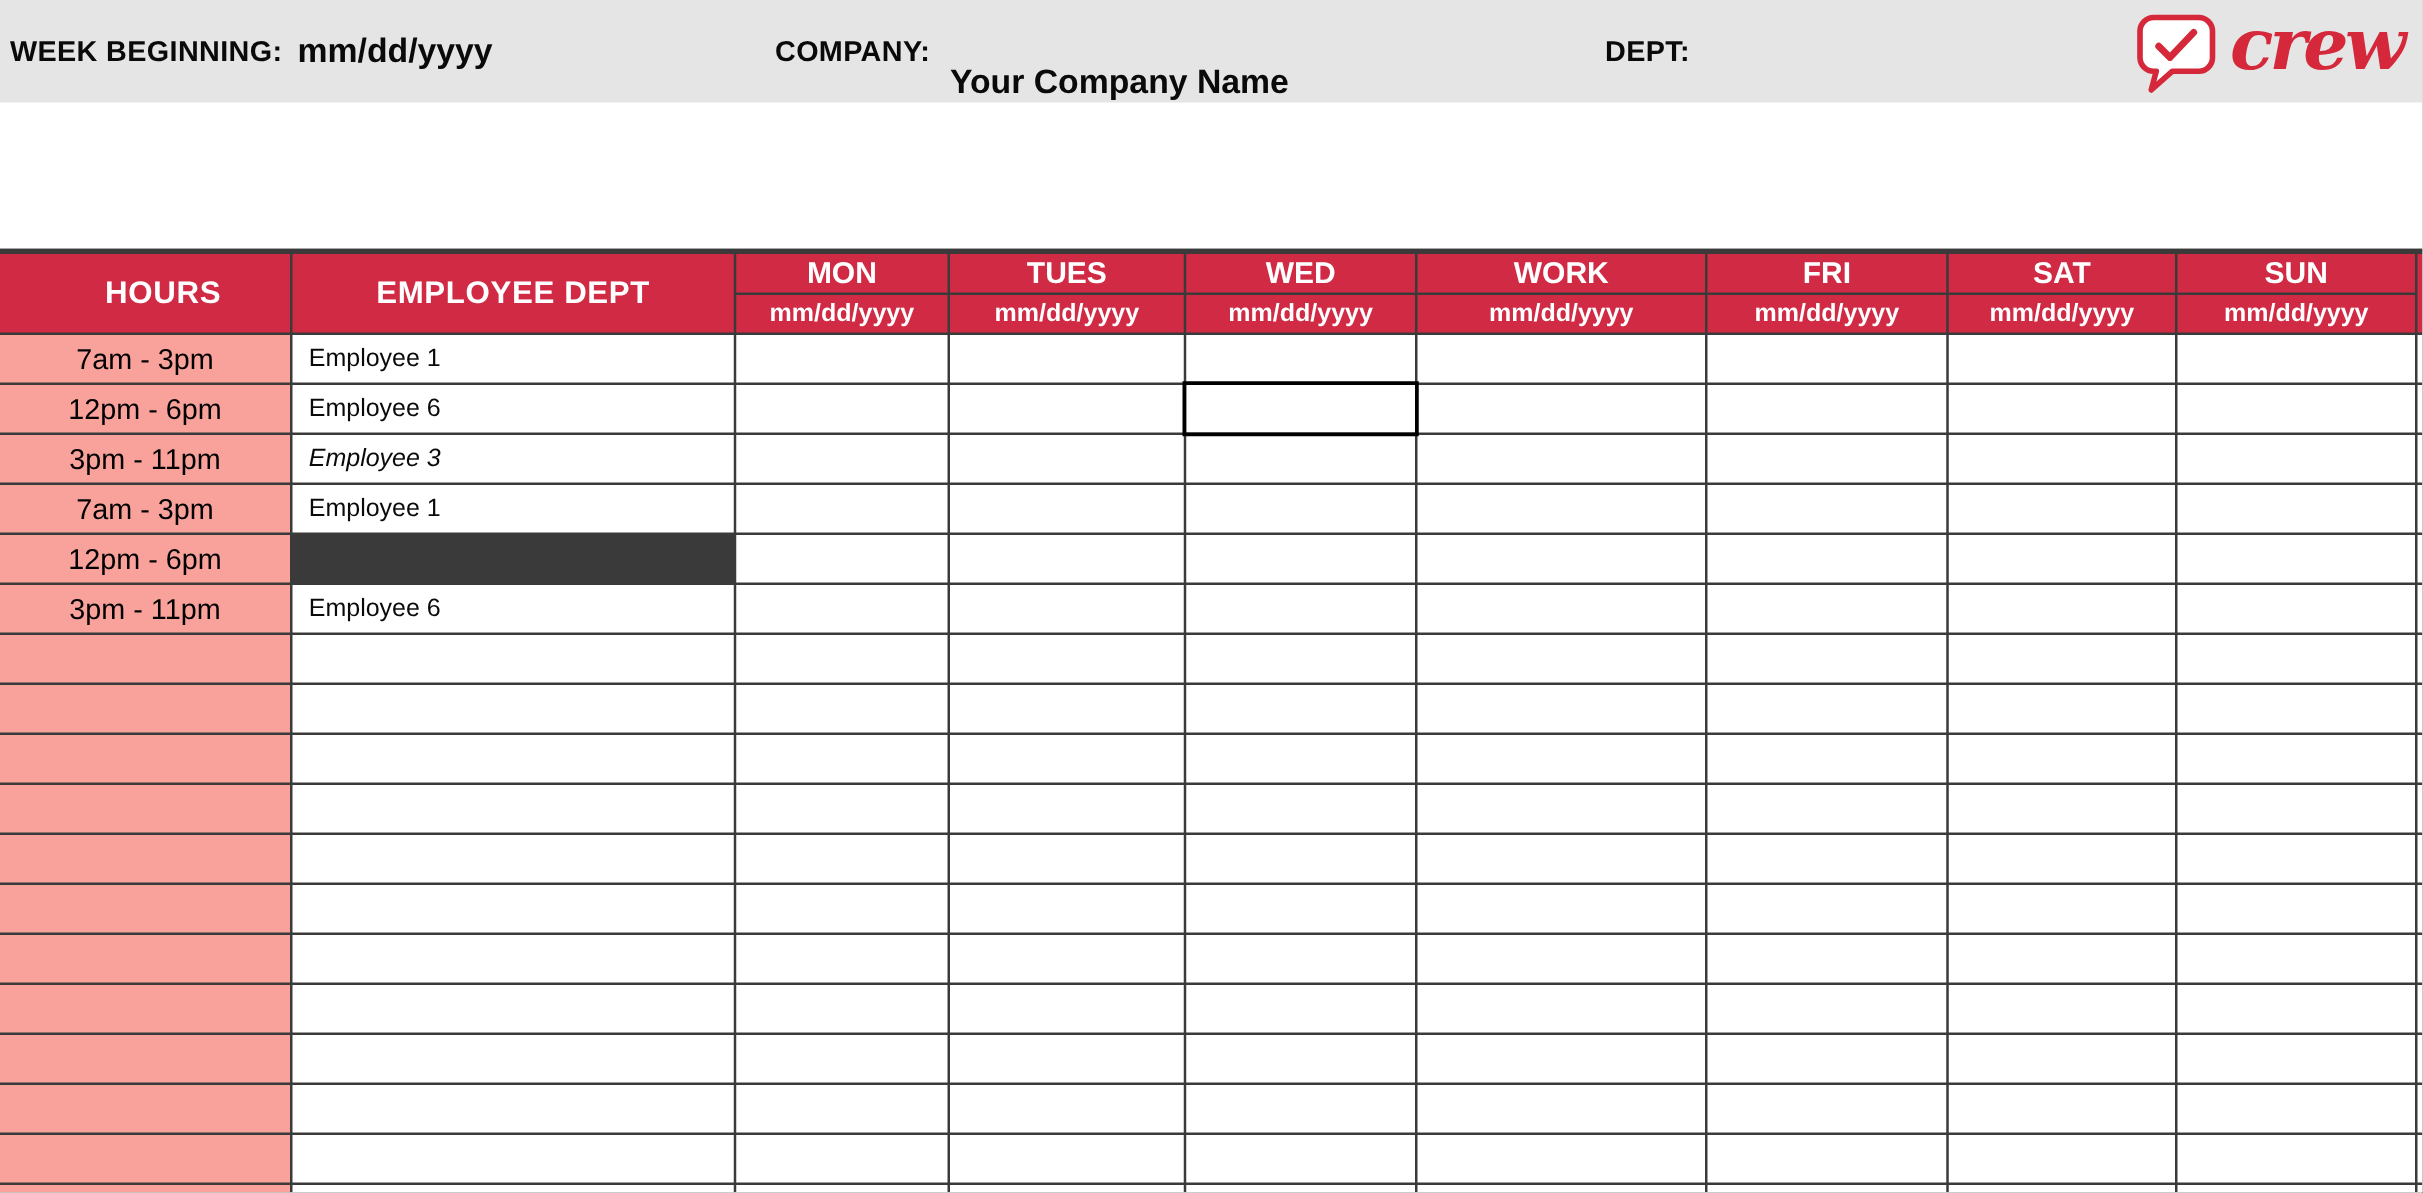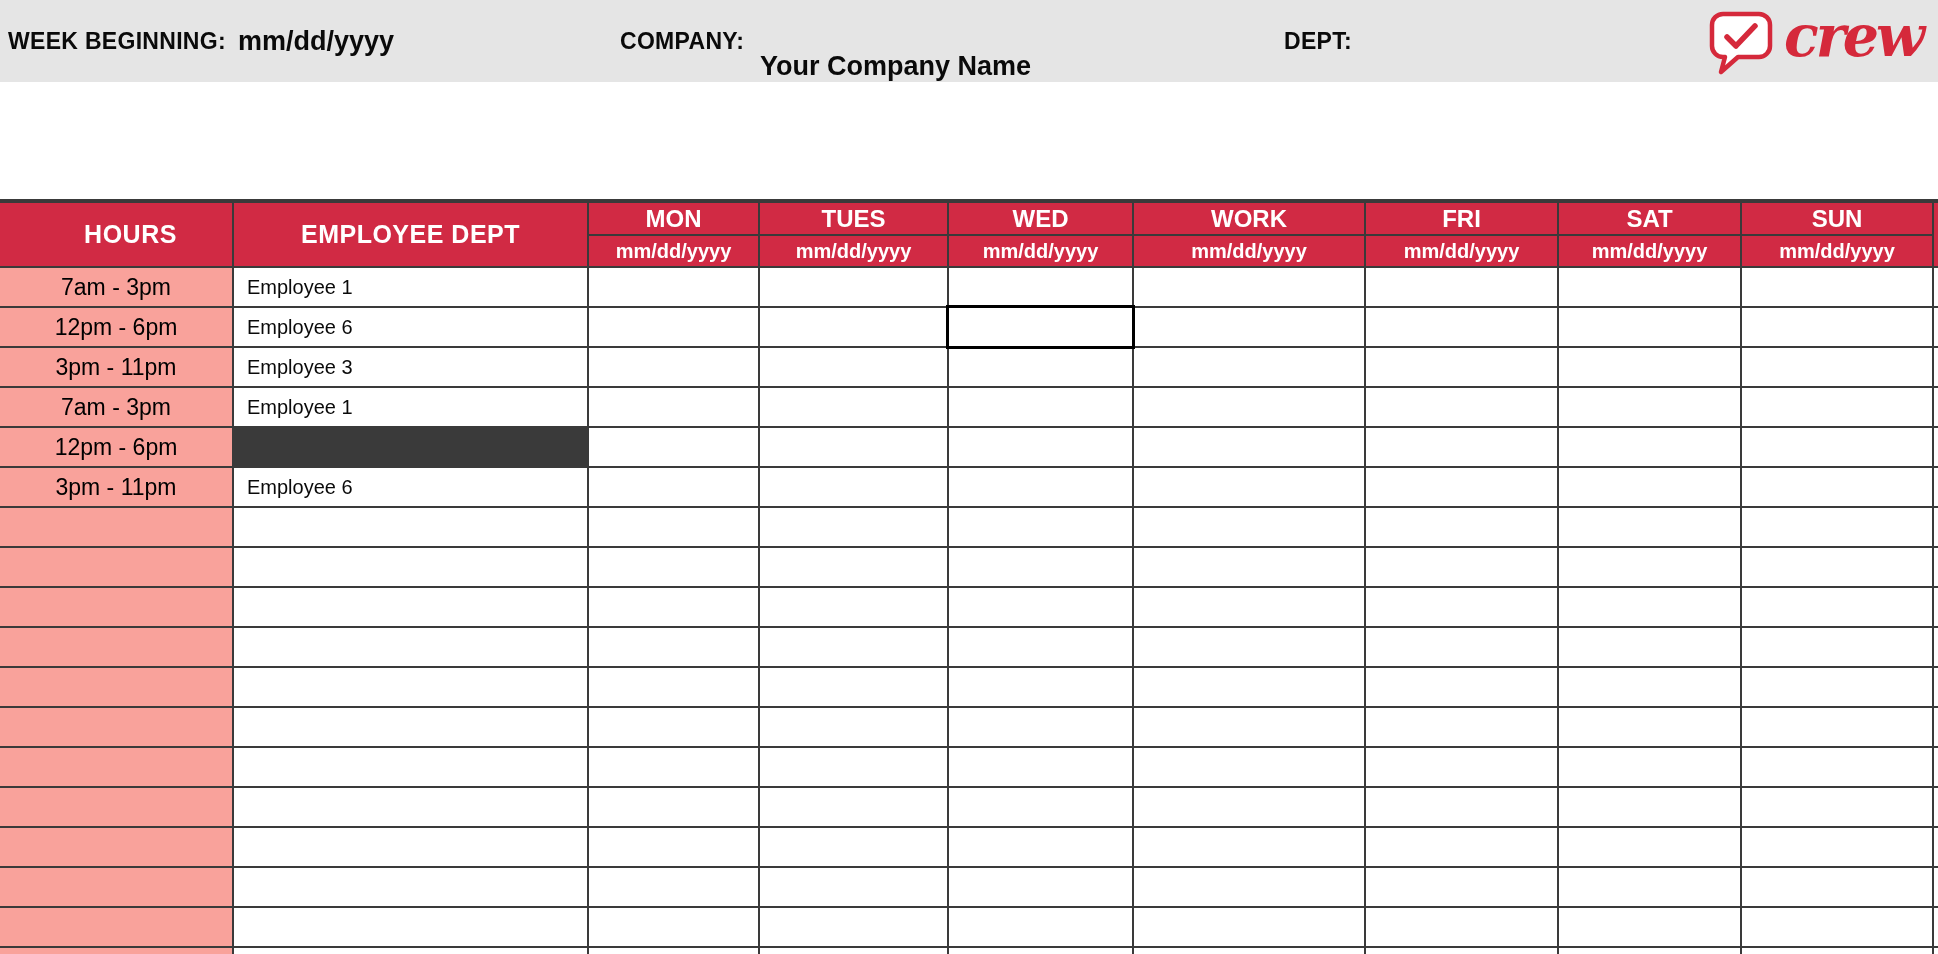--- a/index.html
+++ b/index.html
@@ -126,7 +126,7 @@
       <div class="cell" style="grid-area: 4 / 9;"></div>
       <div class="cell" style="grid-area: 4 / 10;"></div>
       <div class="hours" style="grid-area: 5 / 1;">3pm - 11pm</div>
-      <div class="emp" style="grid-area: 5 / 2;">Employee 3</div>
+      <div class="emp" style="grid-area: 5 / 2; font-style: italic;">Employee 3</div>
       <div class="cell" style="grid-area: 5 / 3;"></div>
       <div class="cell" style="grid-area: 5 / 4;"></div>
       <div class="cell" style="grid-area: 5 / 5;"></div>

